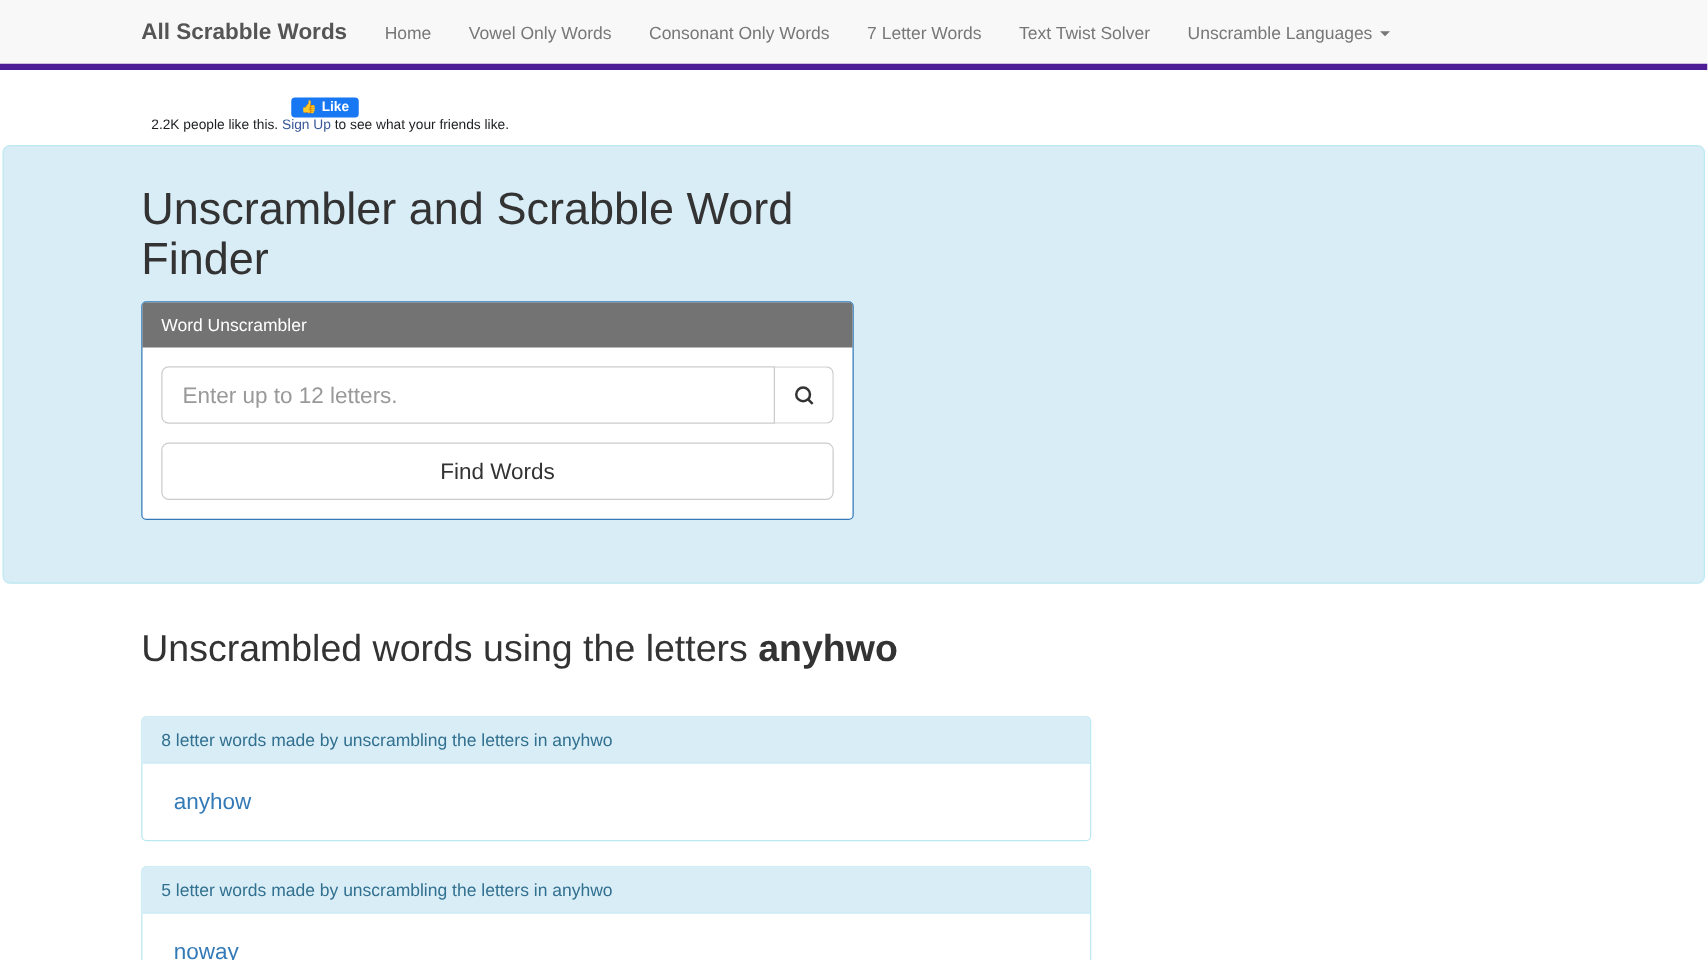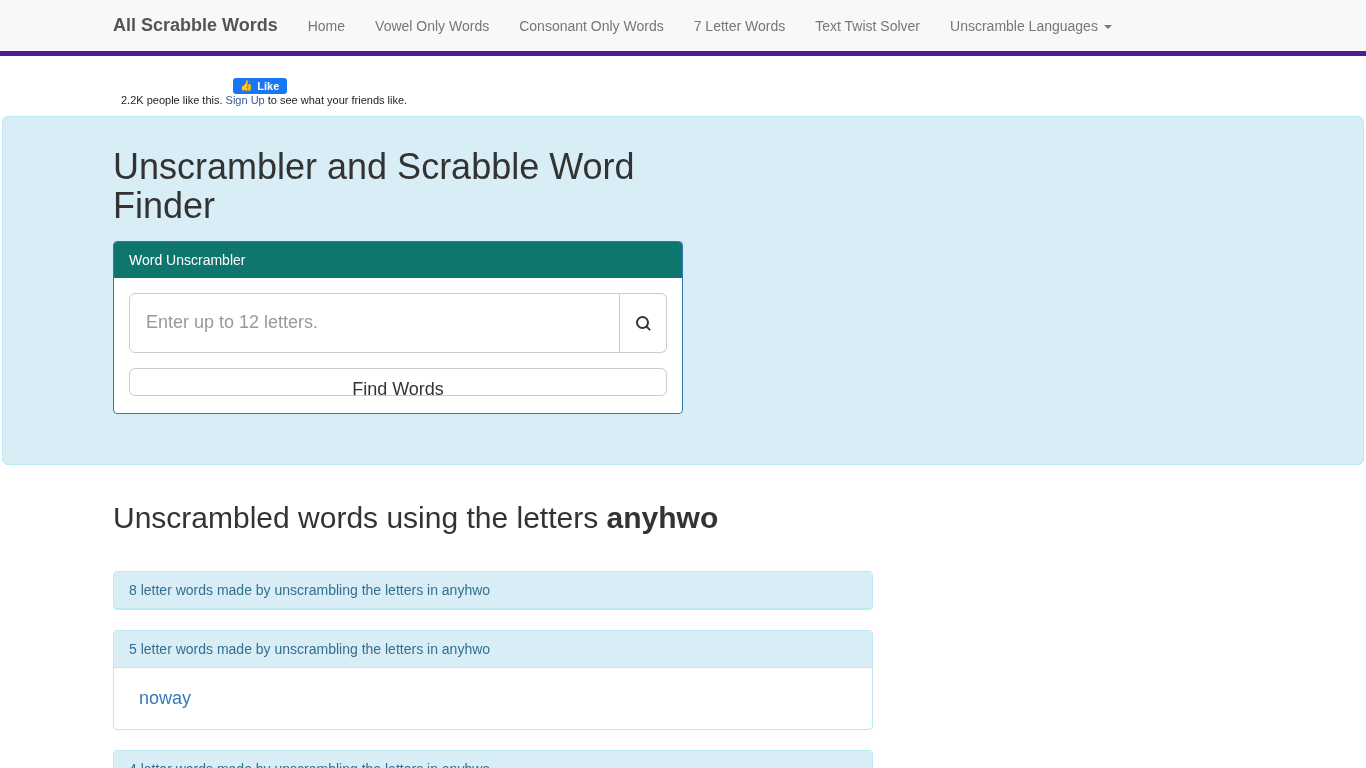--- a/index.html
+++ b/index.html
@@ -127,7 +127,7 @@
       margin-bottom: 20px;
     }
     .panel-heading {
-      background: #0f766e;
+      background: #737373;
       color: #fff;
       padding: 10px 15px;
       border-top-left-radius: 3px;

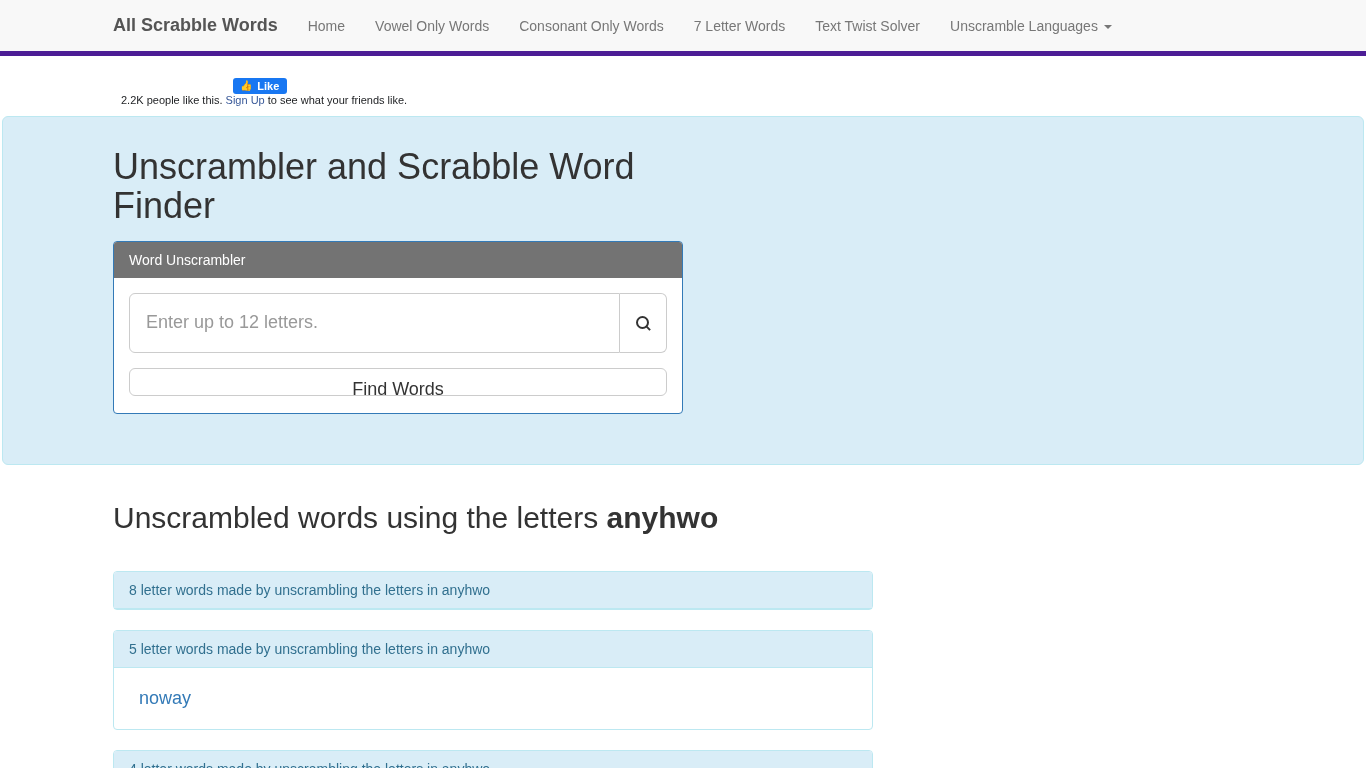--- a/index.html
+++ b/index.html
@@ -149,7 +149,7 @@
       border: 1px solid #ccc;
       border-radius: 6px 0 0 6px;
       color: #555;
-      height: 60px;
+      height: 46px;
     }
     .form-control::placeholder {
       color: #999;

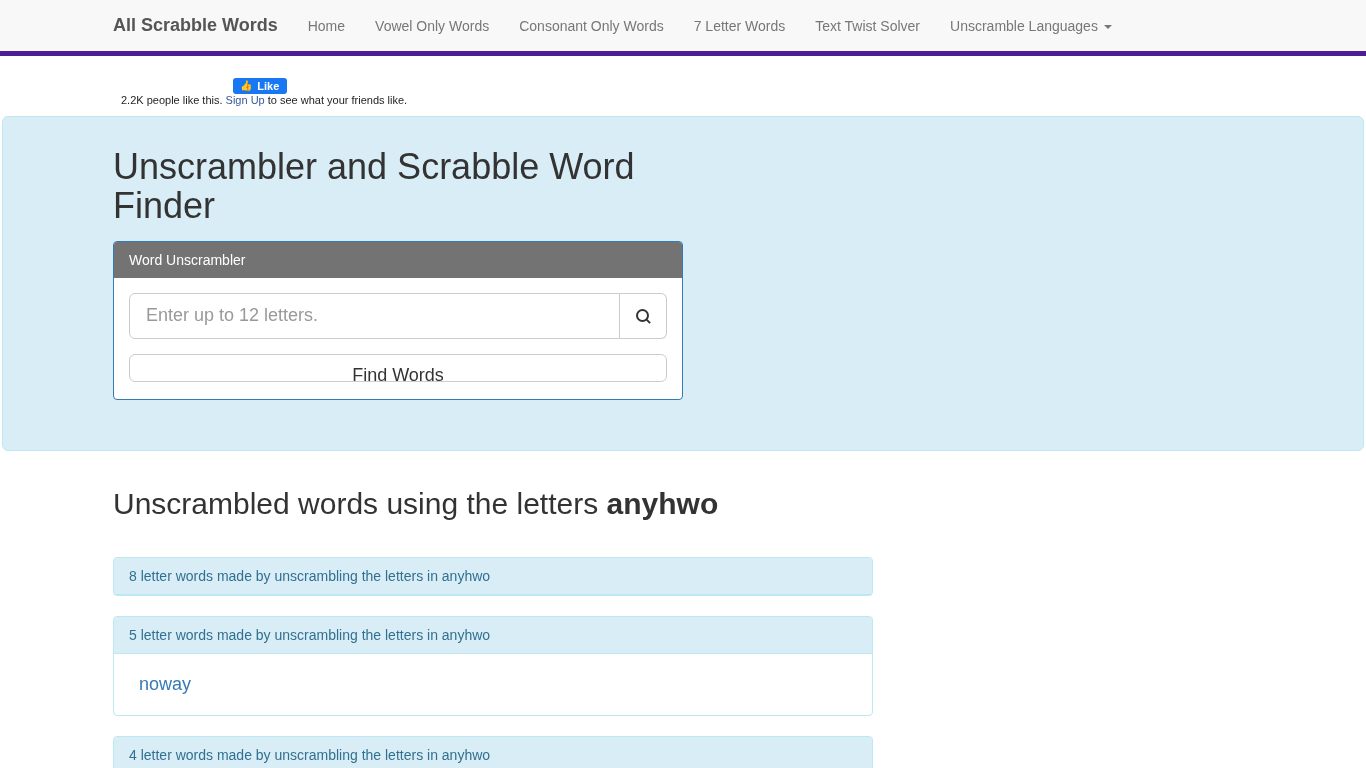--- a/index.html
+++ b/index.html
@@ -198,7 +198,7 @@
       font-size: 18px;
       border-radius: 6px;
       cursor: pointer;
-      height: 28px;
+      height: 46px;
     }
     .results-container {
       width: 66.666%;

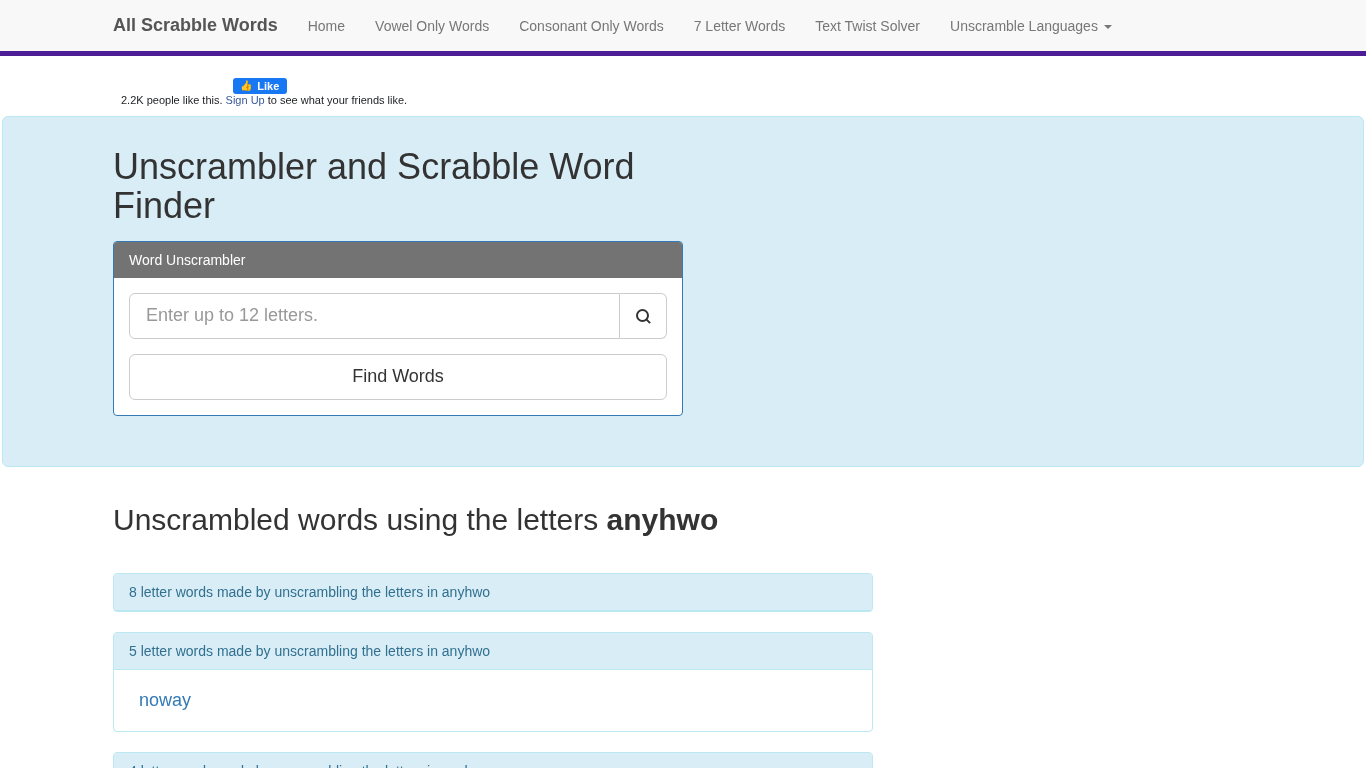--- a/index.html
+++ b/index.html
@@ -306,6 +306,9 @@
 
     <div class="result-panel">
       <div class="result-panel-heading">8 letter words made by unscrambling the letters in anyhwo</div>
+      <div class="result-panel-body">
+        <a class="word-link">anyhow</a>
+      </div>
     </div>
 
     <div class="result-panel">

